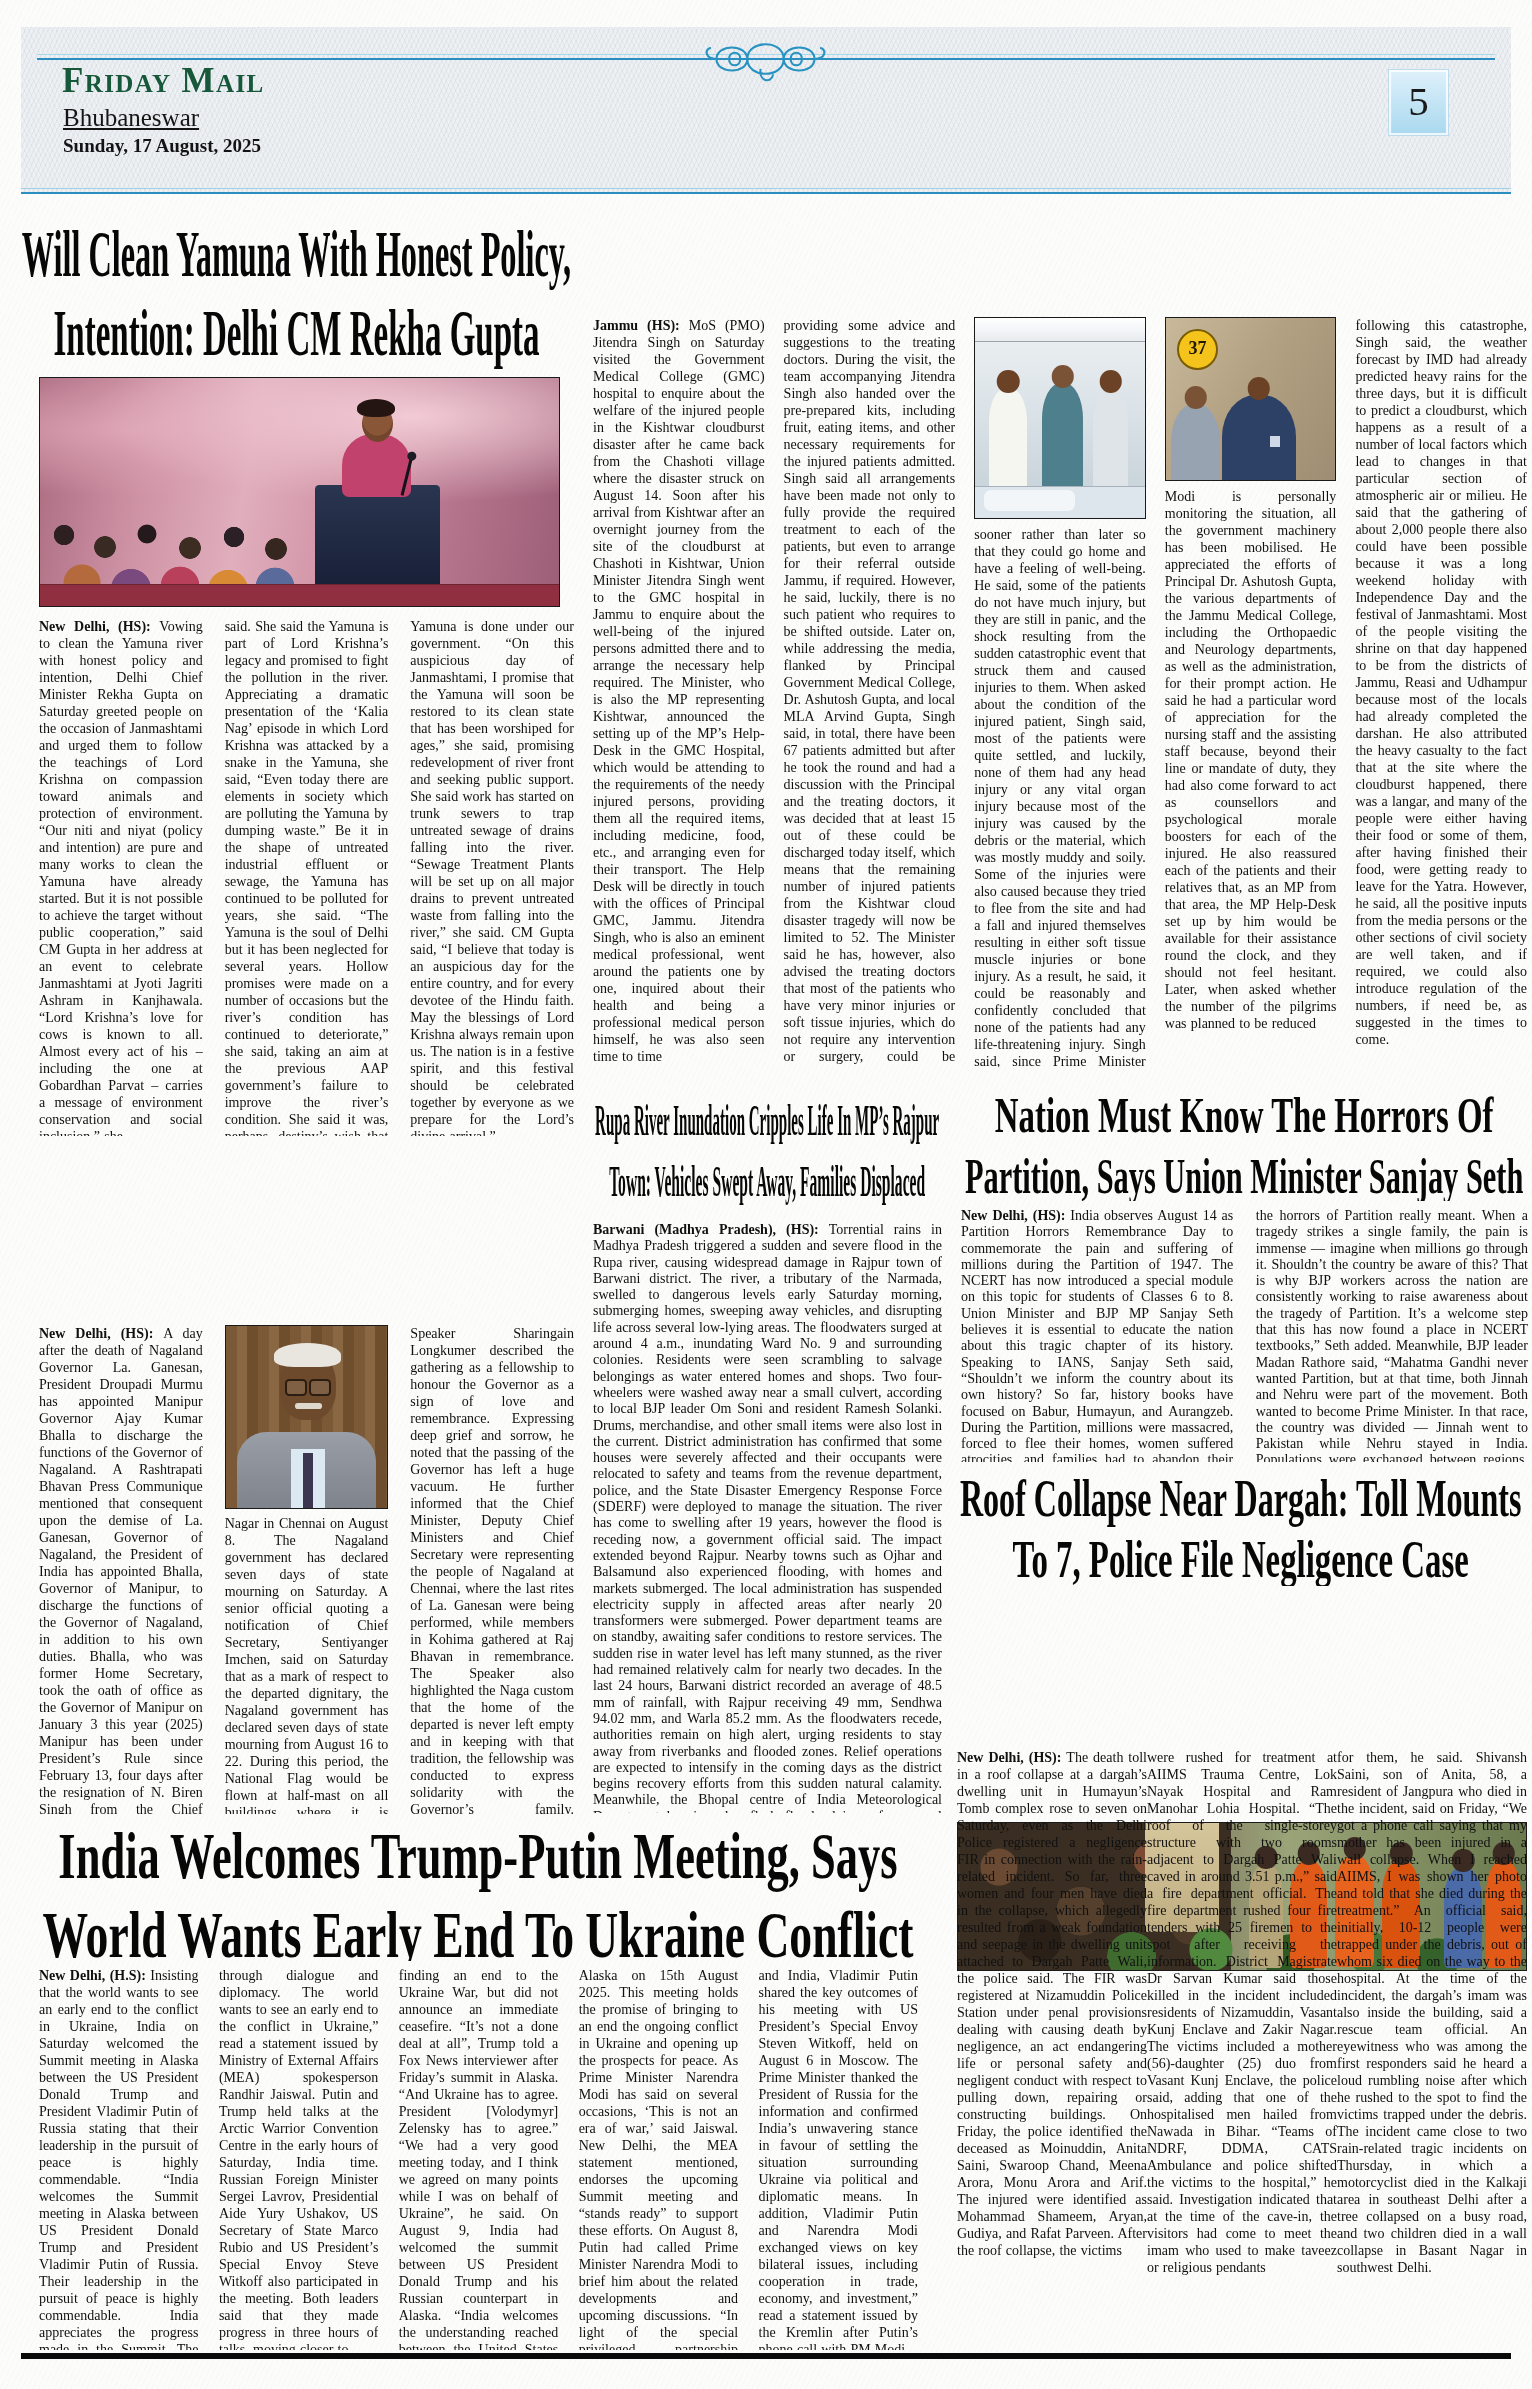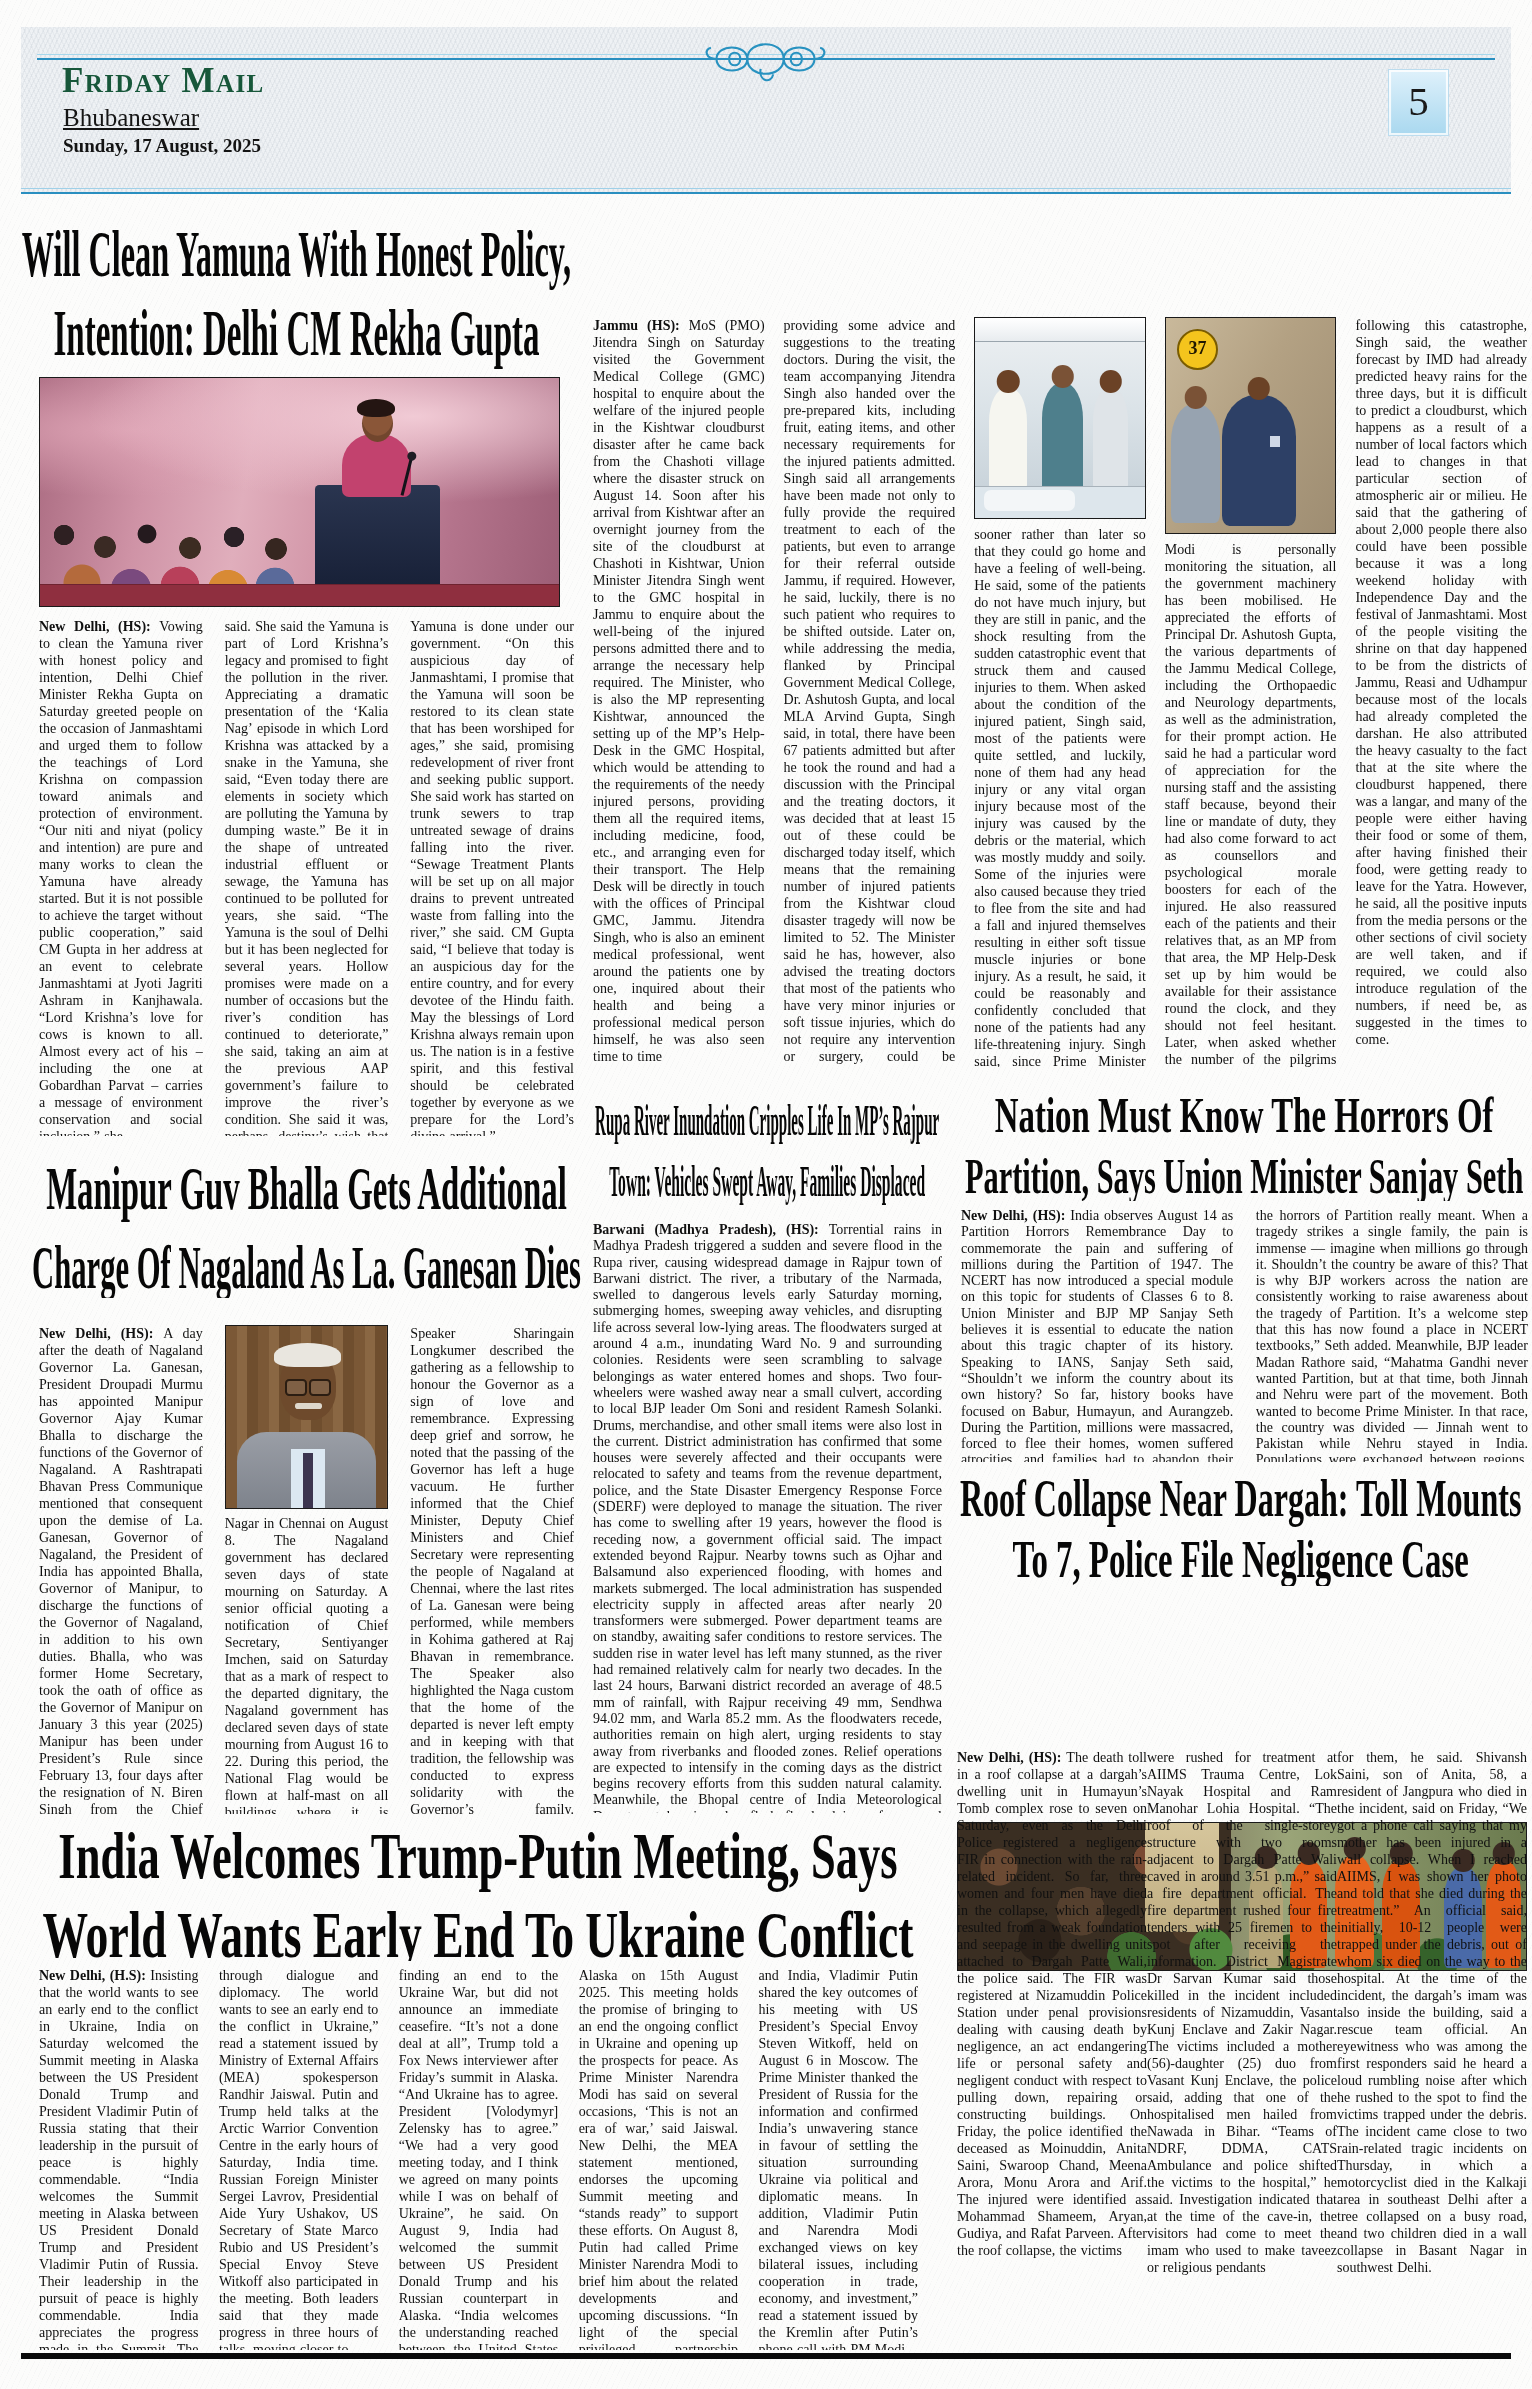--- a/index.html
+++ b/index.html
@@ -123,7 +123,7 @@
   #a2-head{left:593px;top:184px;width:934px;height:129px;}
   #a2-body{left:593px;top:317px;width:934px;height:750px;gap:19px;}
   .k-photo1{width:100%;height:202px;margin-bottom:7px;}
-  .k-photo2{width:100%;height:217px;margin-bottom:7px;}
+  .k-photo2{width:100%;height:164px;margin-bottom:7px;}
 
   #a3-head{left:29.5px;top:1149px;width:553px;height:149px;}
   #a3-body{left:39px;top:1325px;width:535px;height:489px;gap:22px;}

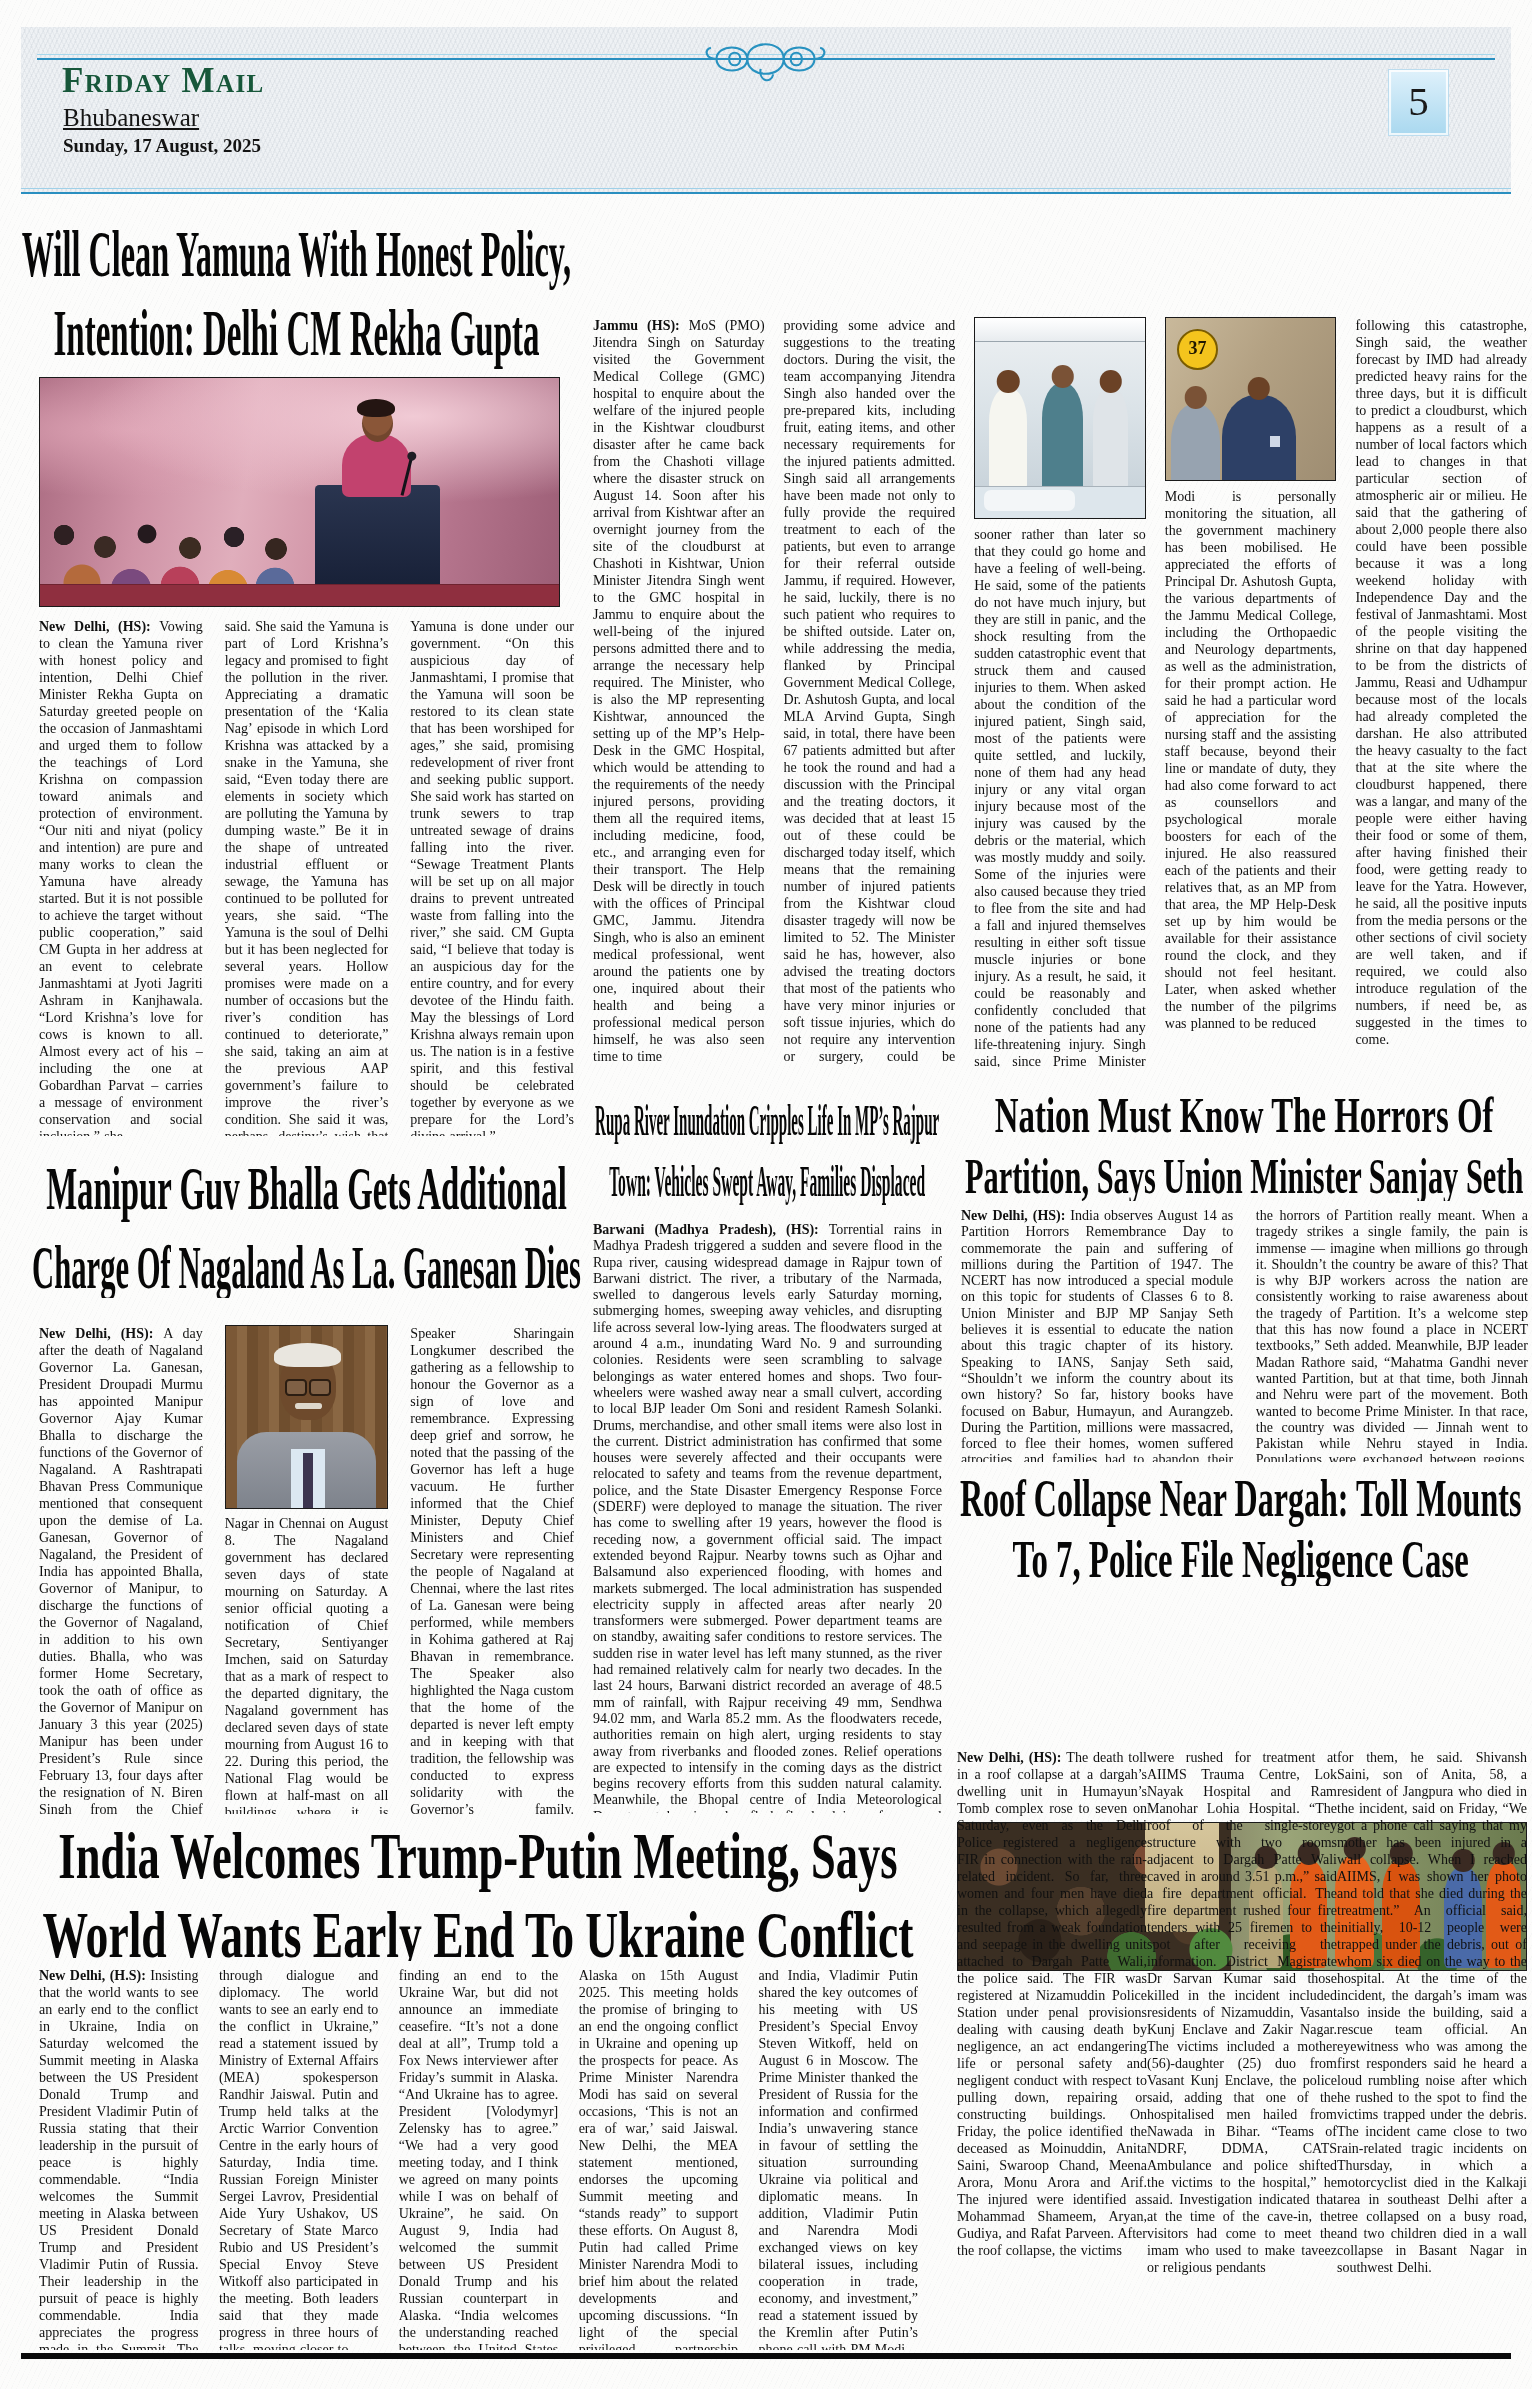--- a/index.html
+++ b/index.html
@@ -230,12 +230,6 @@
     </div>
   </div>
 
-  <div class="abs" id="a3-head">
-    <svg class="headline-svg" width="553" height="149" viewBox="0 0 788 212">
-      <text x="394" y="86" font-size="88" text-anchor="middle" textLength="742" lengthAdjust="spacingAndGlyphs">Manipur Guv Bhalla Gets Additional</text>
-      <text x="394" y="198" font-size="88" text-anchor="middle" textLength="782" lengthAdjust="spacingAndGlyphs">Charge Of Nagaland As La. Ganesan Dies</text>
-    </svg>
-  </div>
   <div class="body-block" id="a3-body">
     <div class="col">
       <p class="body-text"><b class="dateline">New Delhi, (HS):</b><span>A day after the death of Nagaland Governor La. Ganesan, President Droupadi Murmu has appointed Manipur Governor Ajay Kumar Bhalla to discharge the functions of the Governor of Nagaland. A Rashtrapati Bhavan Press Communique mentioned that consequent upon the demise of La. Ganesan, Governor of Nagaland, the President of India has appointed Bhalla, Governor of Manipur, to discharge the functions of the Governor of Nagaland, in addition to his own duties. Bhalla, who was former Home Secretary, took the oath of office as the Governor of Manipur on January 3 this year (2025) Manipur has been under President’s Rule since February 13, four days after the resignation of N. Biren Singh from the Chief Minister’s post. La. Ganesan died in Chennai on Friday evening at the age of 80. He had been undergoing treatment in a private hospital in Chennai for a serious head injury sustained after a fall at his residence at T.</span></p>

